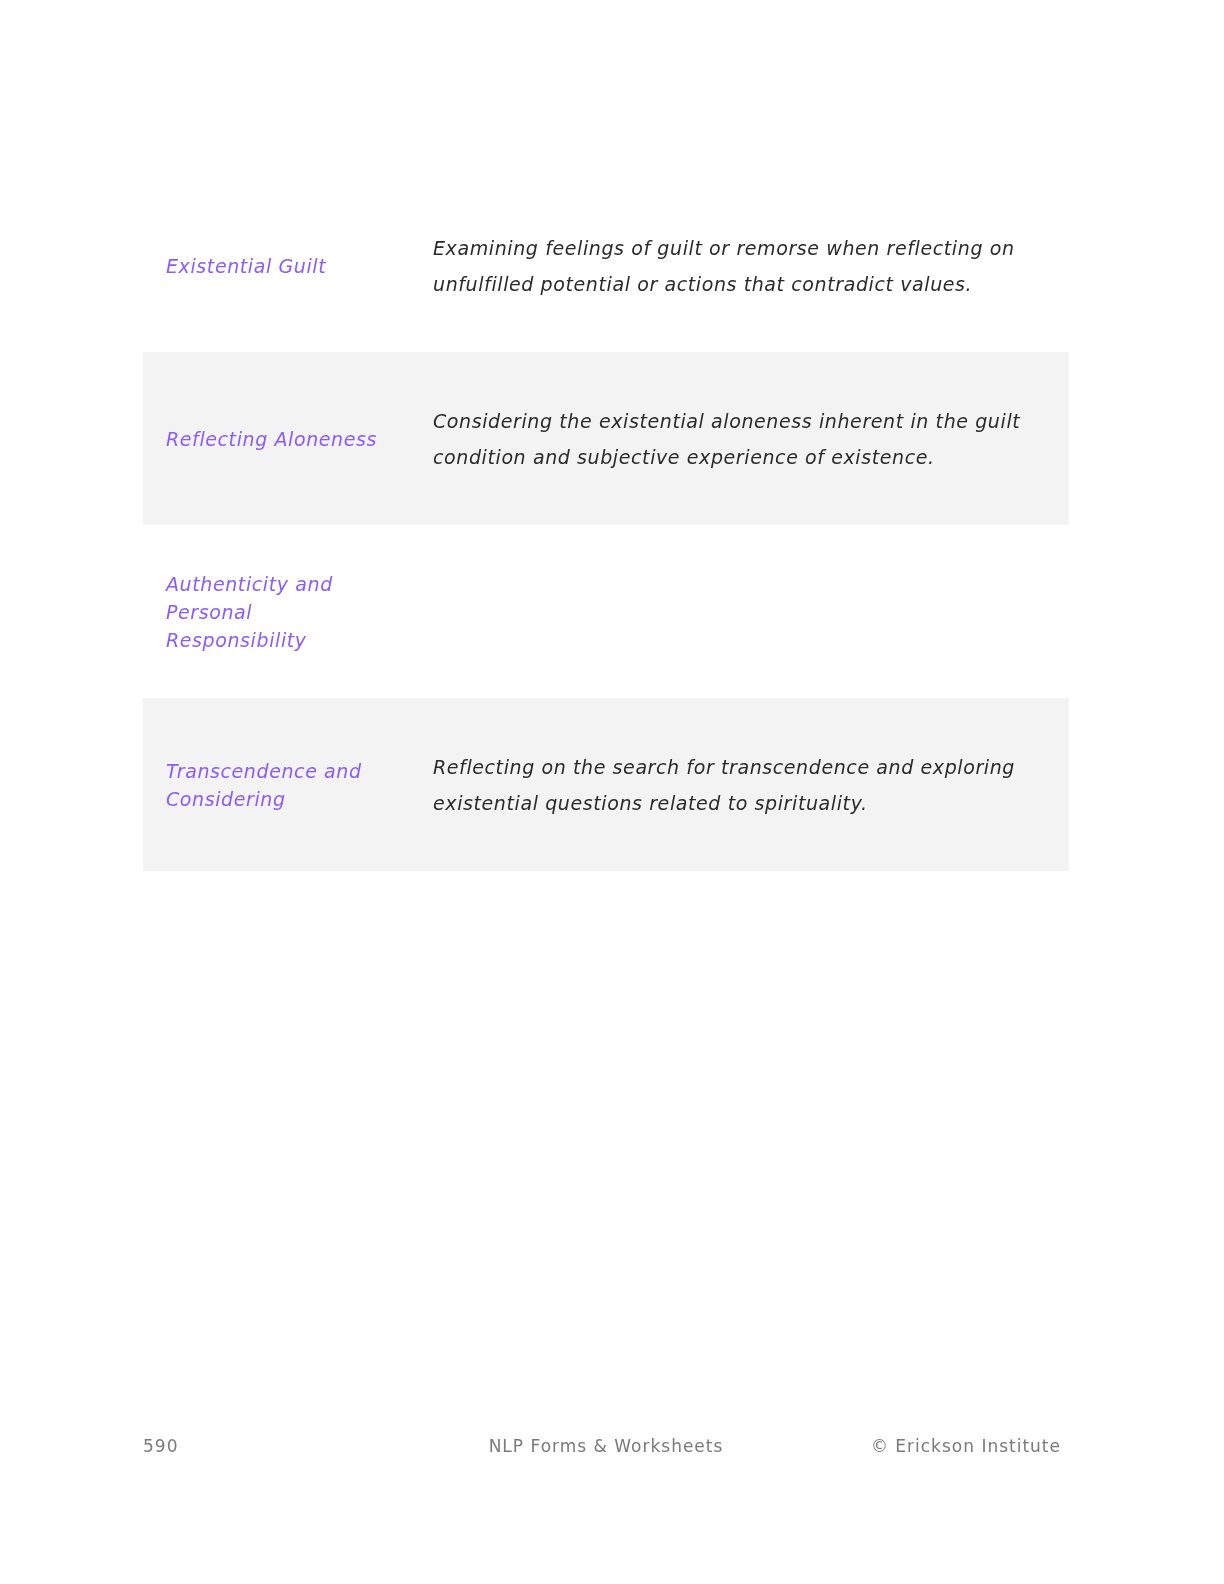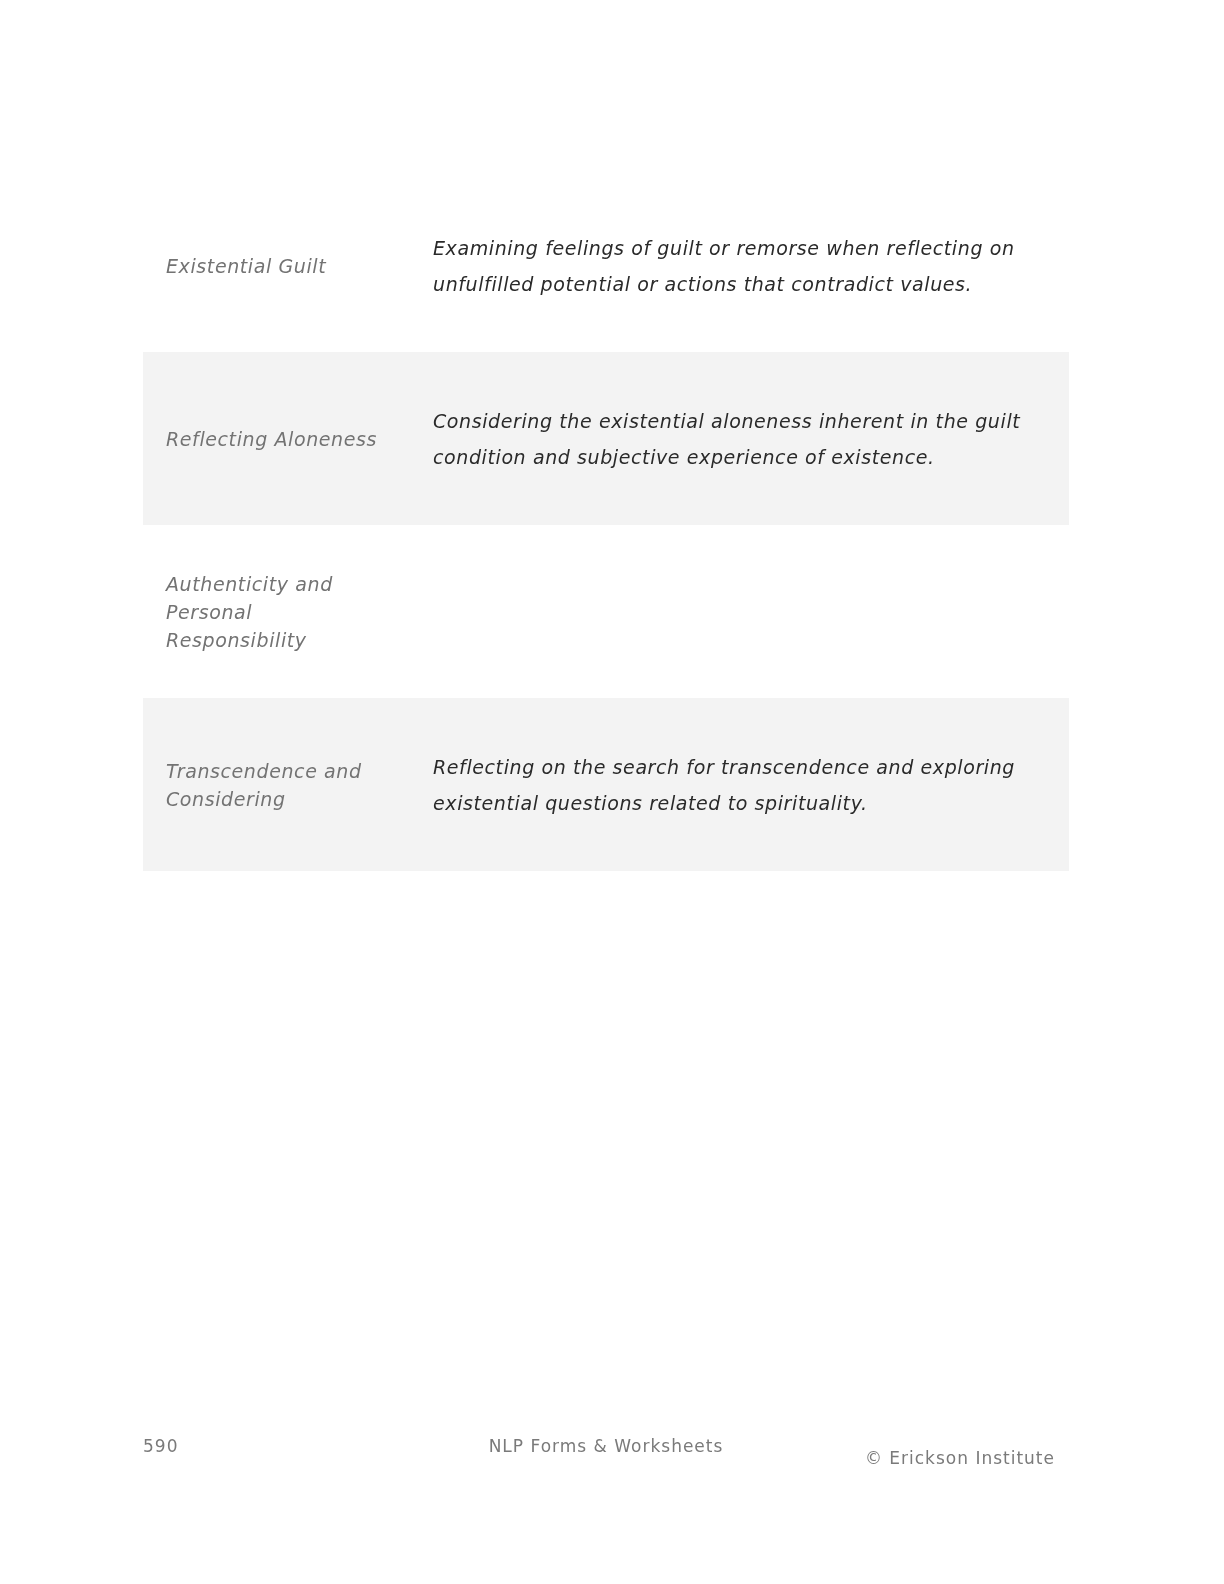--- a/index.html
+++ b/index.html
@@ -38,7 +38,7 @@
       font-size: 19px;
       letter-spacing: 0.6px;
       line-height: 28px;
-      color: #737373;
+      color: #8b5cf6;
     }
     .cell-desc {
       flex: 1;

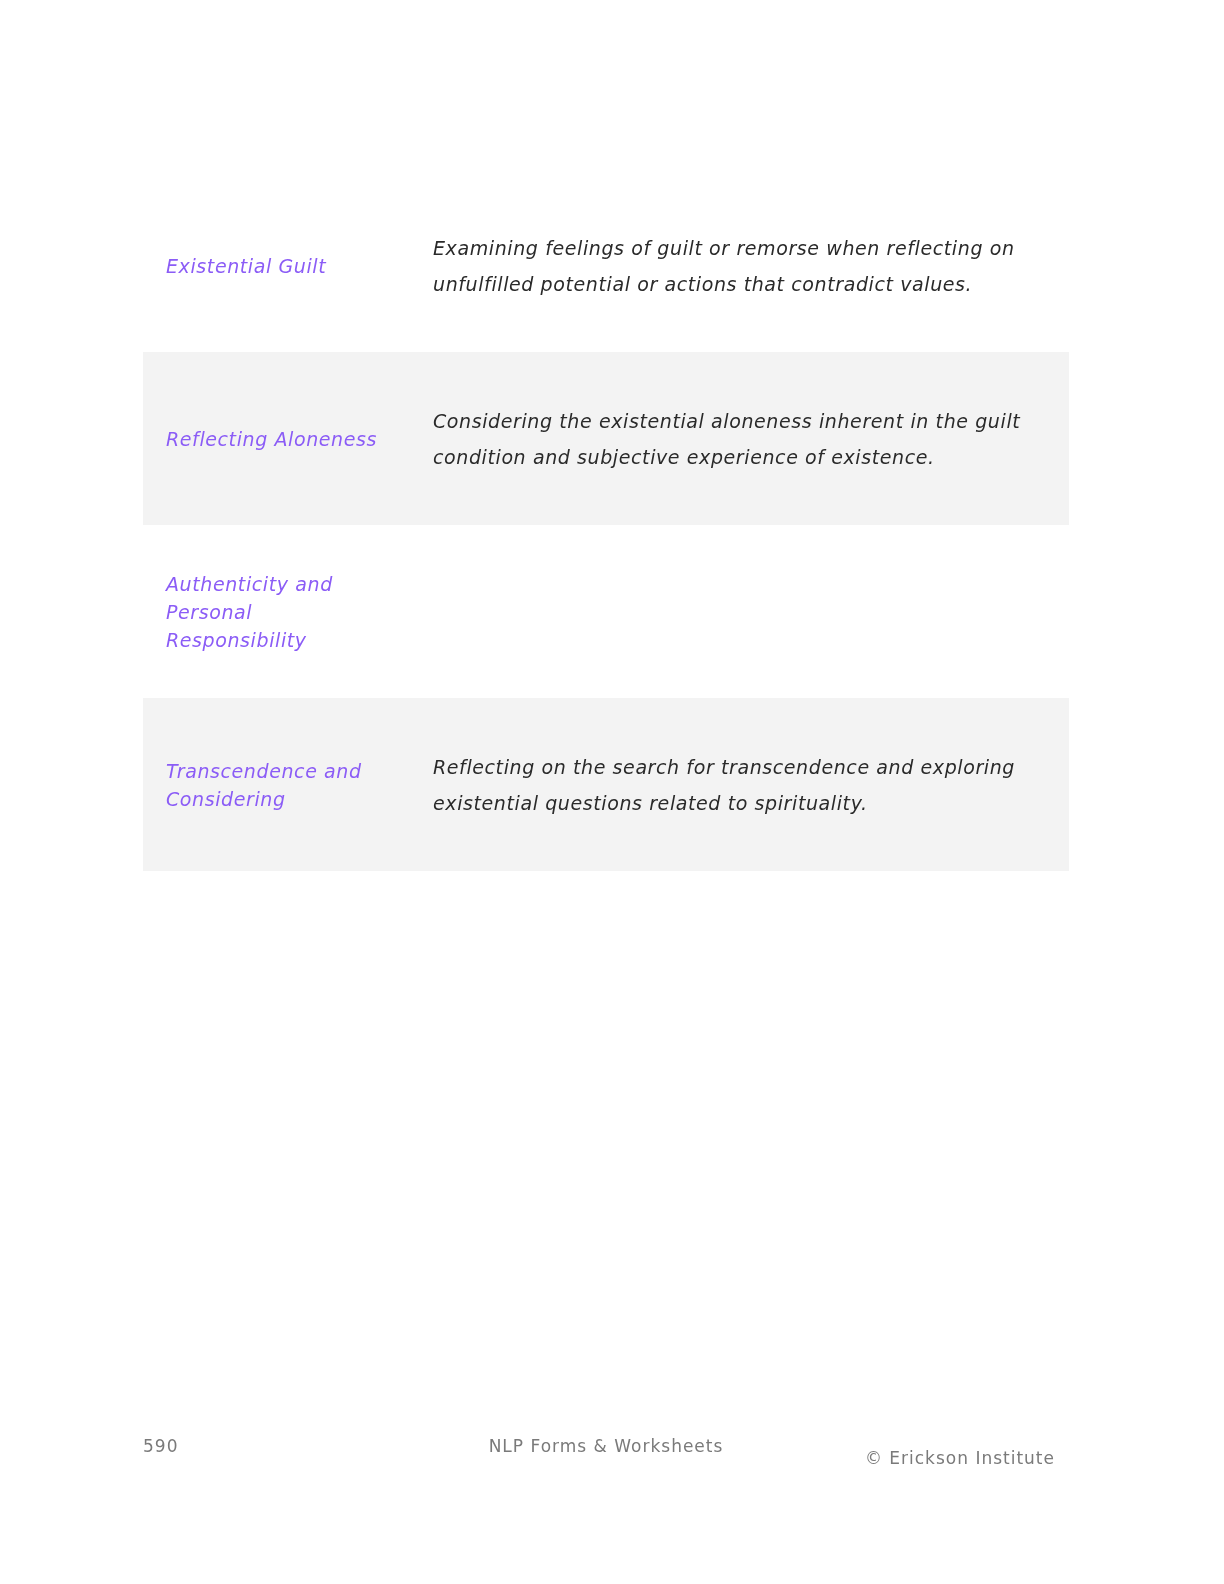--- a/index.html
+++ b/index.html
@@ -63,7 +63,7 @@
     }
     .footer .page-num { position: absolute; left: 0; top: 0; }
     .footer .book-title { position: absolute; left: 0; right: 0; top: 0; text-align: center; }
-    .footer .copyright { position: absolute; right: 14px; top: 0; margin-top: 12px; }
+    .footer .copyright { position: absolute; right: 8px; top: 0; }
   </style>
 </head>
 <body>

